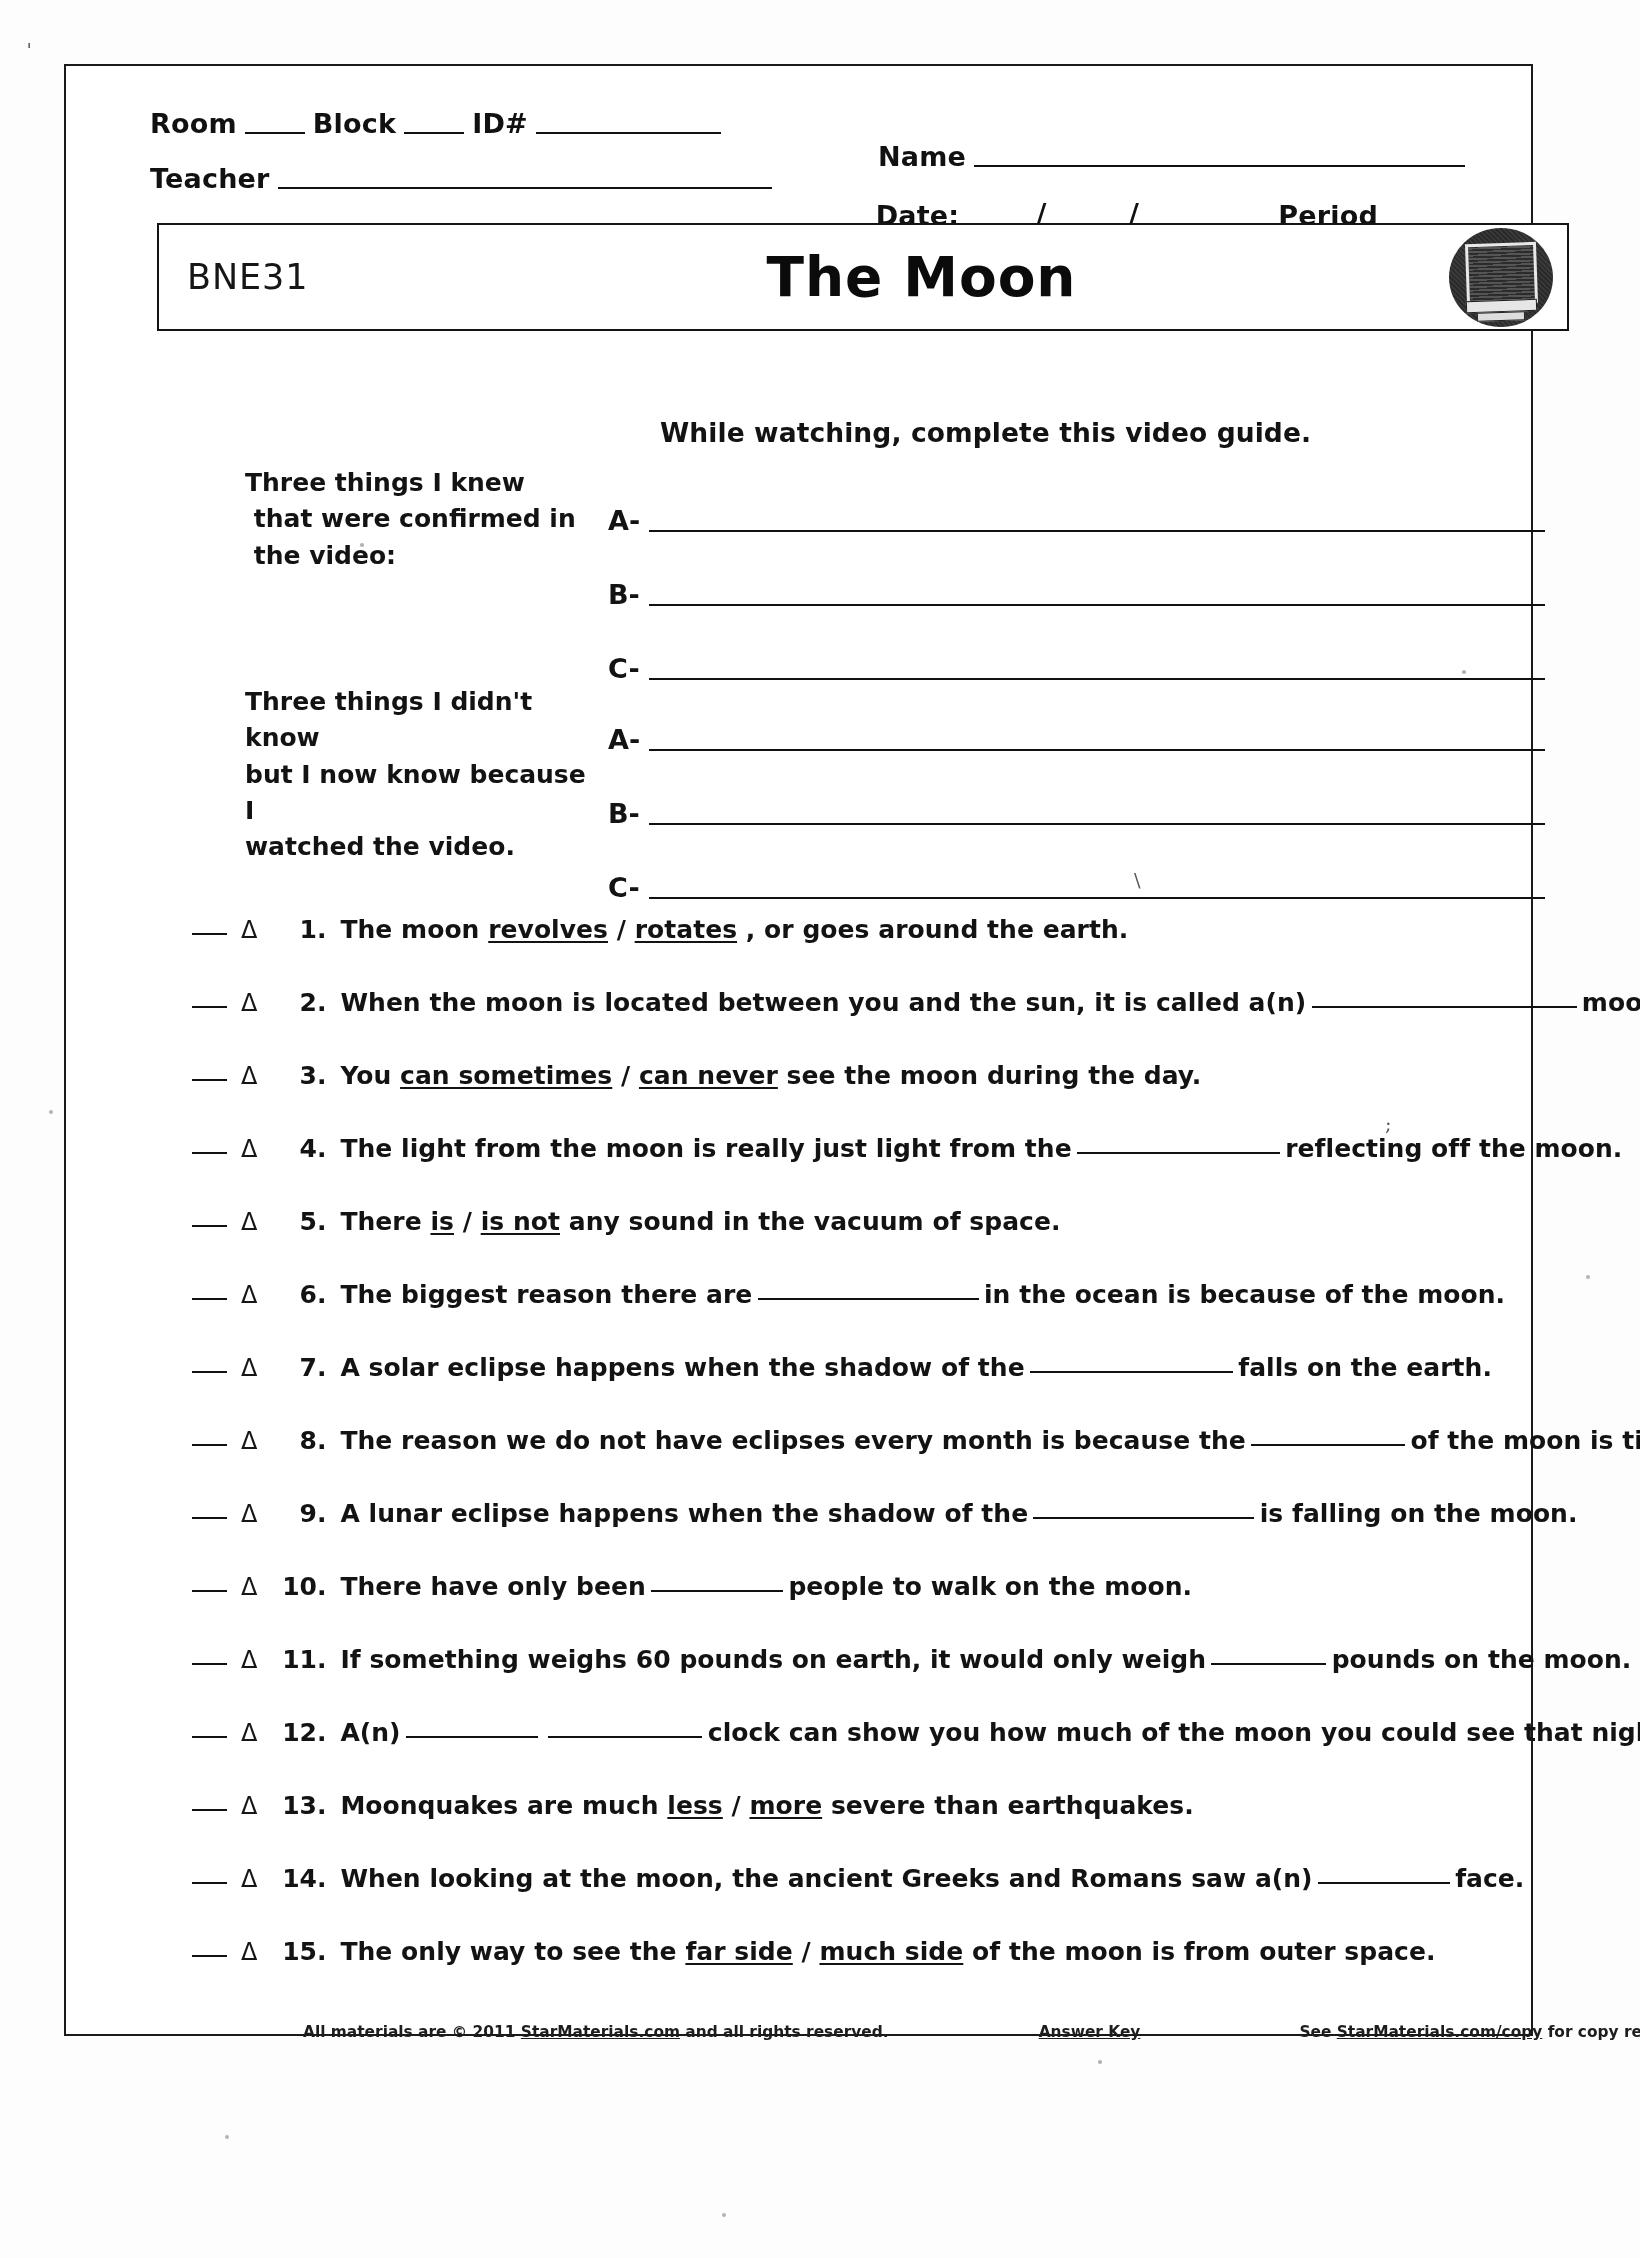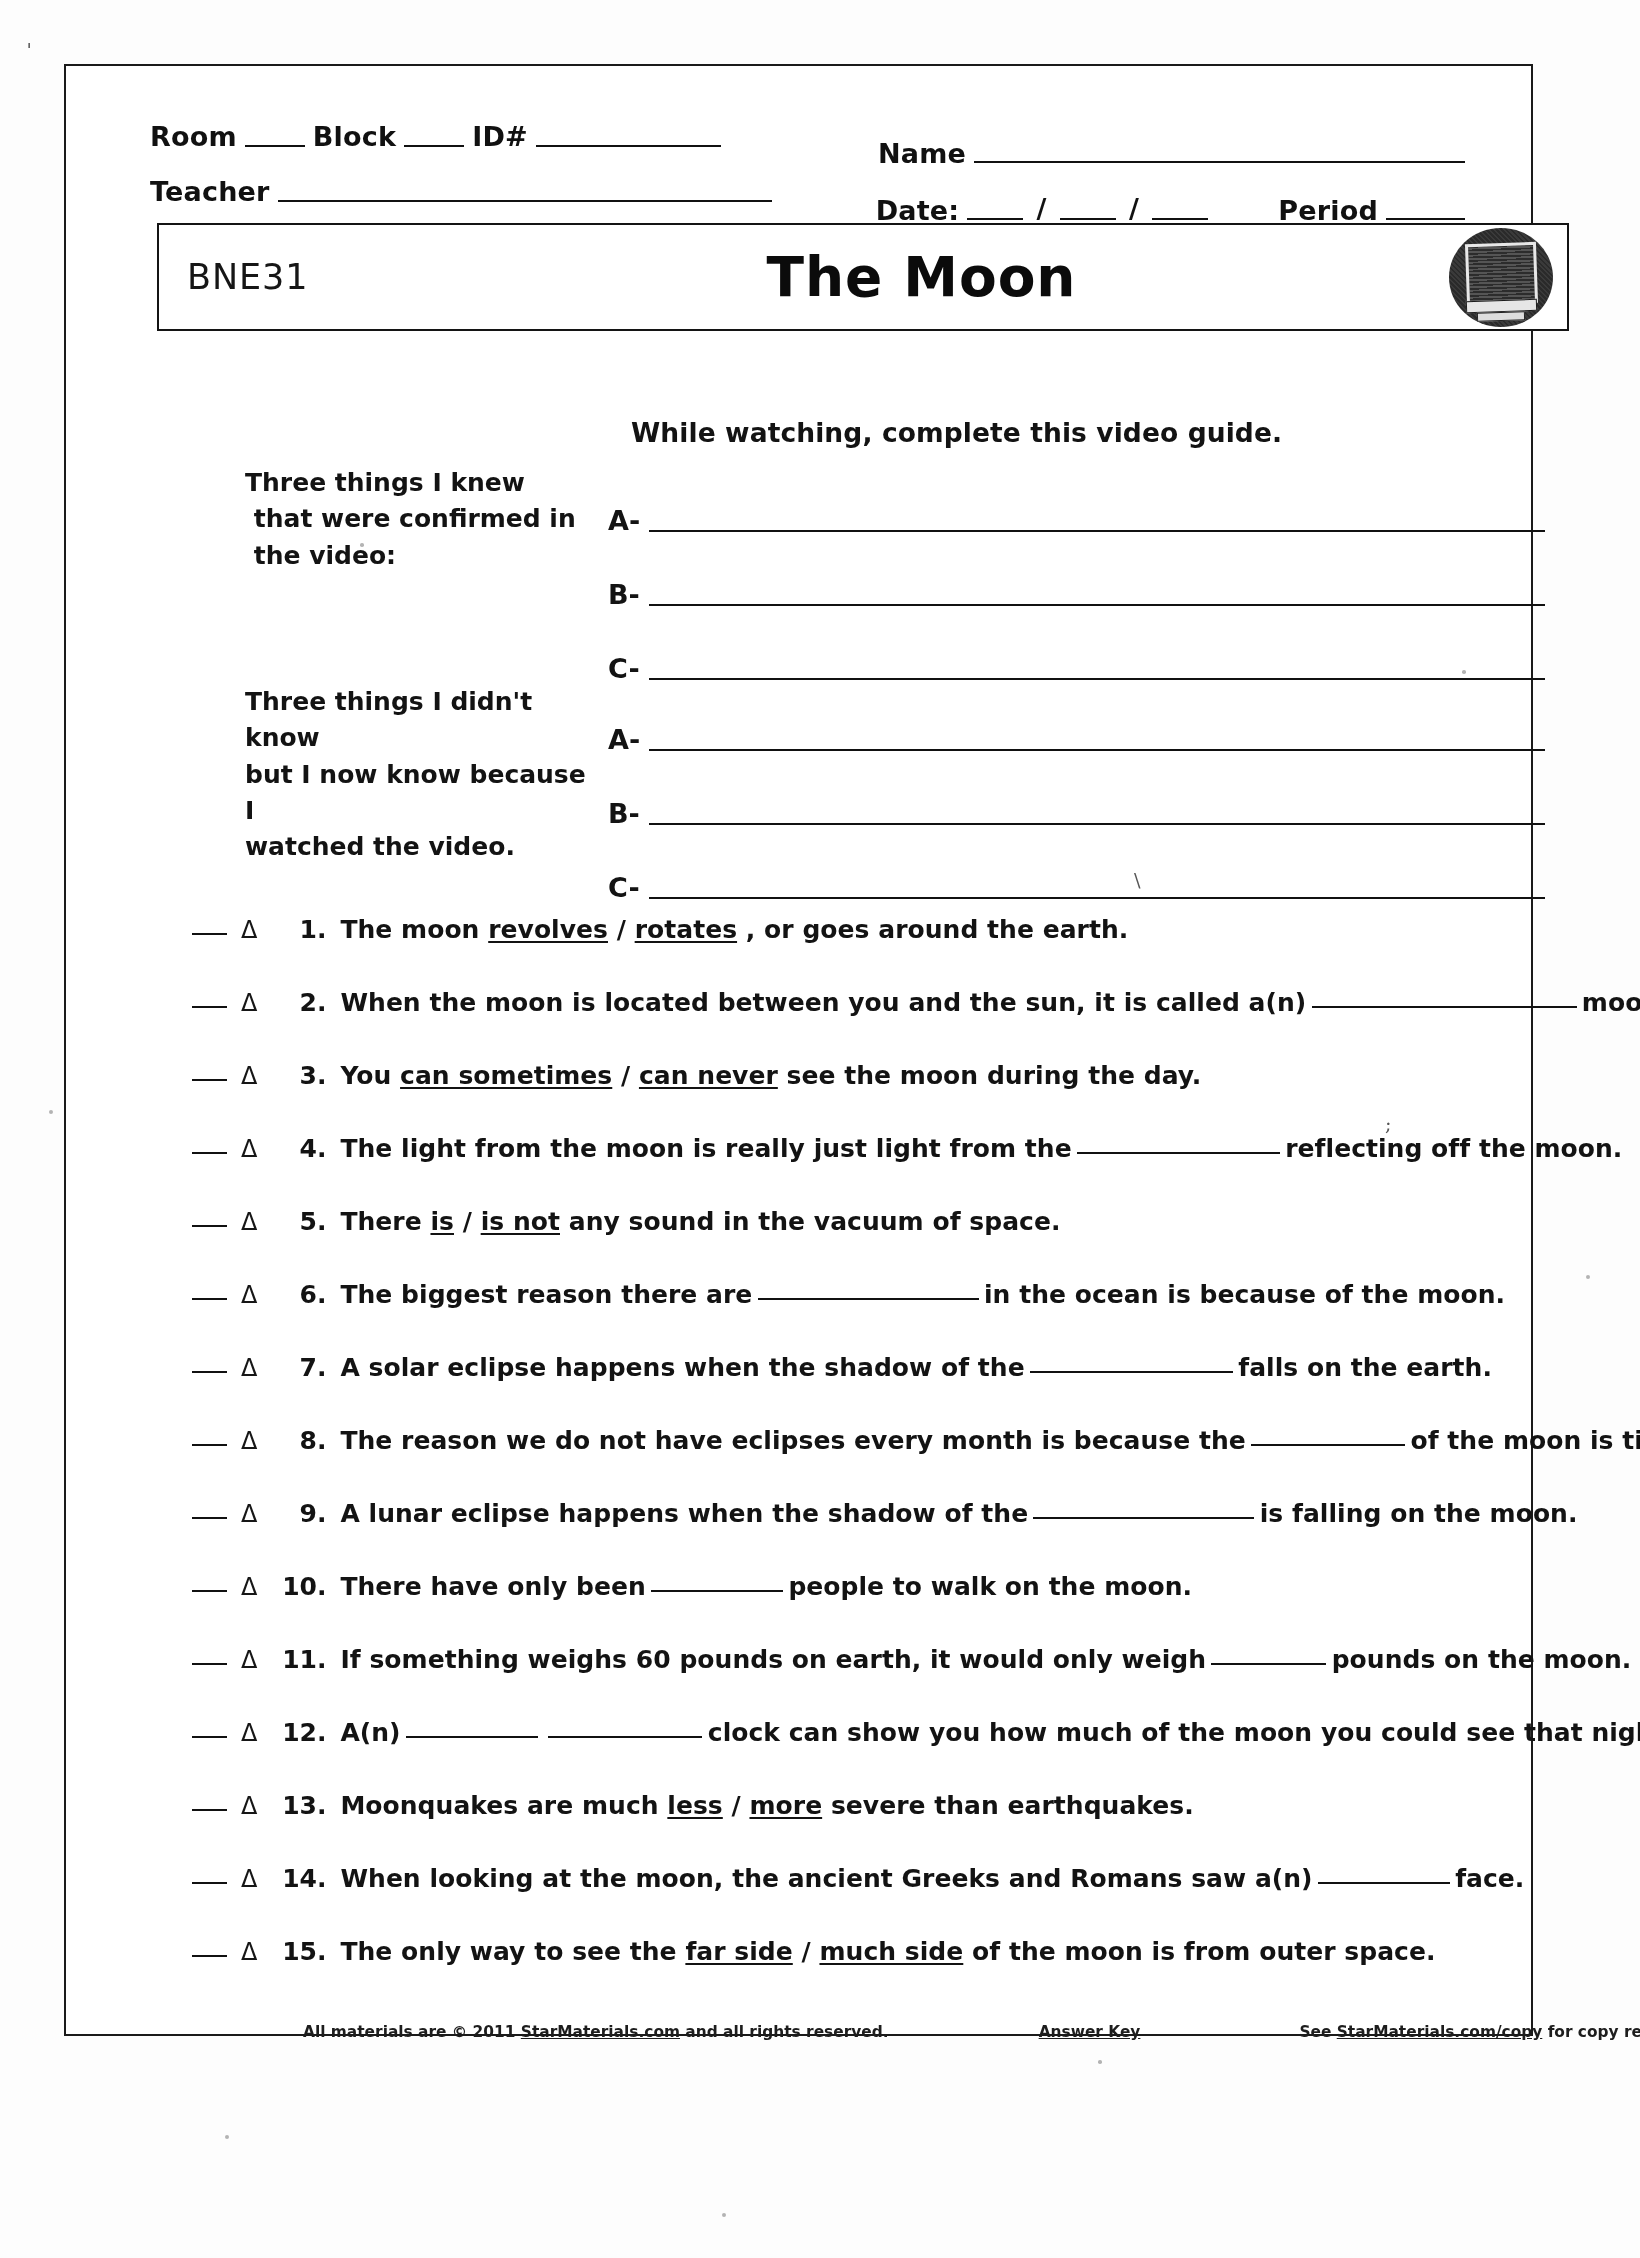--- a/index.html
+++ b/index.html
@@ -54,7 +54,7 @@
   }
   .info-row {
     display: flex;
-    align-items: center;
+    align-items: flex-start;
     height: 55px;
     white-space: nowrap;
   }

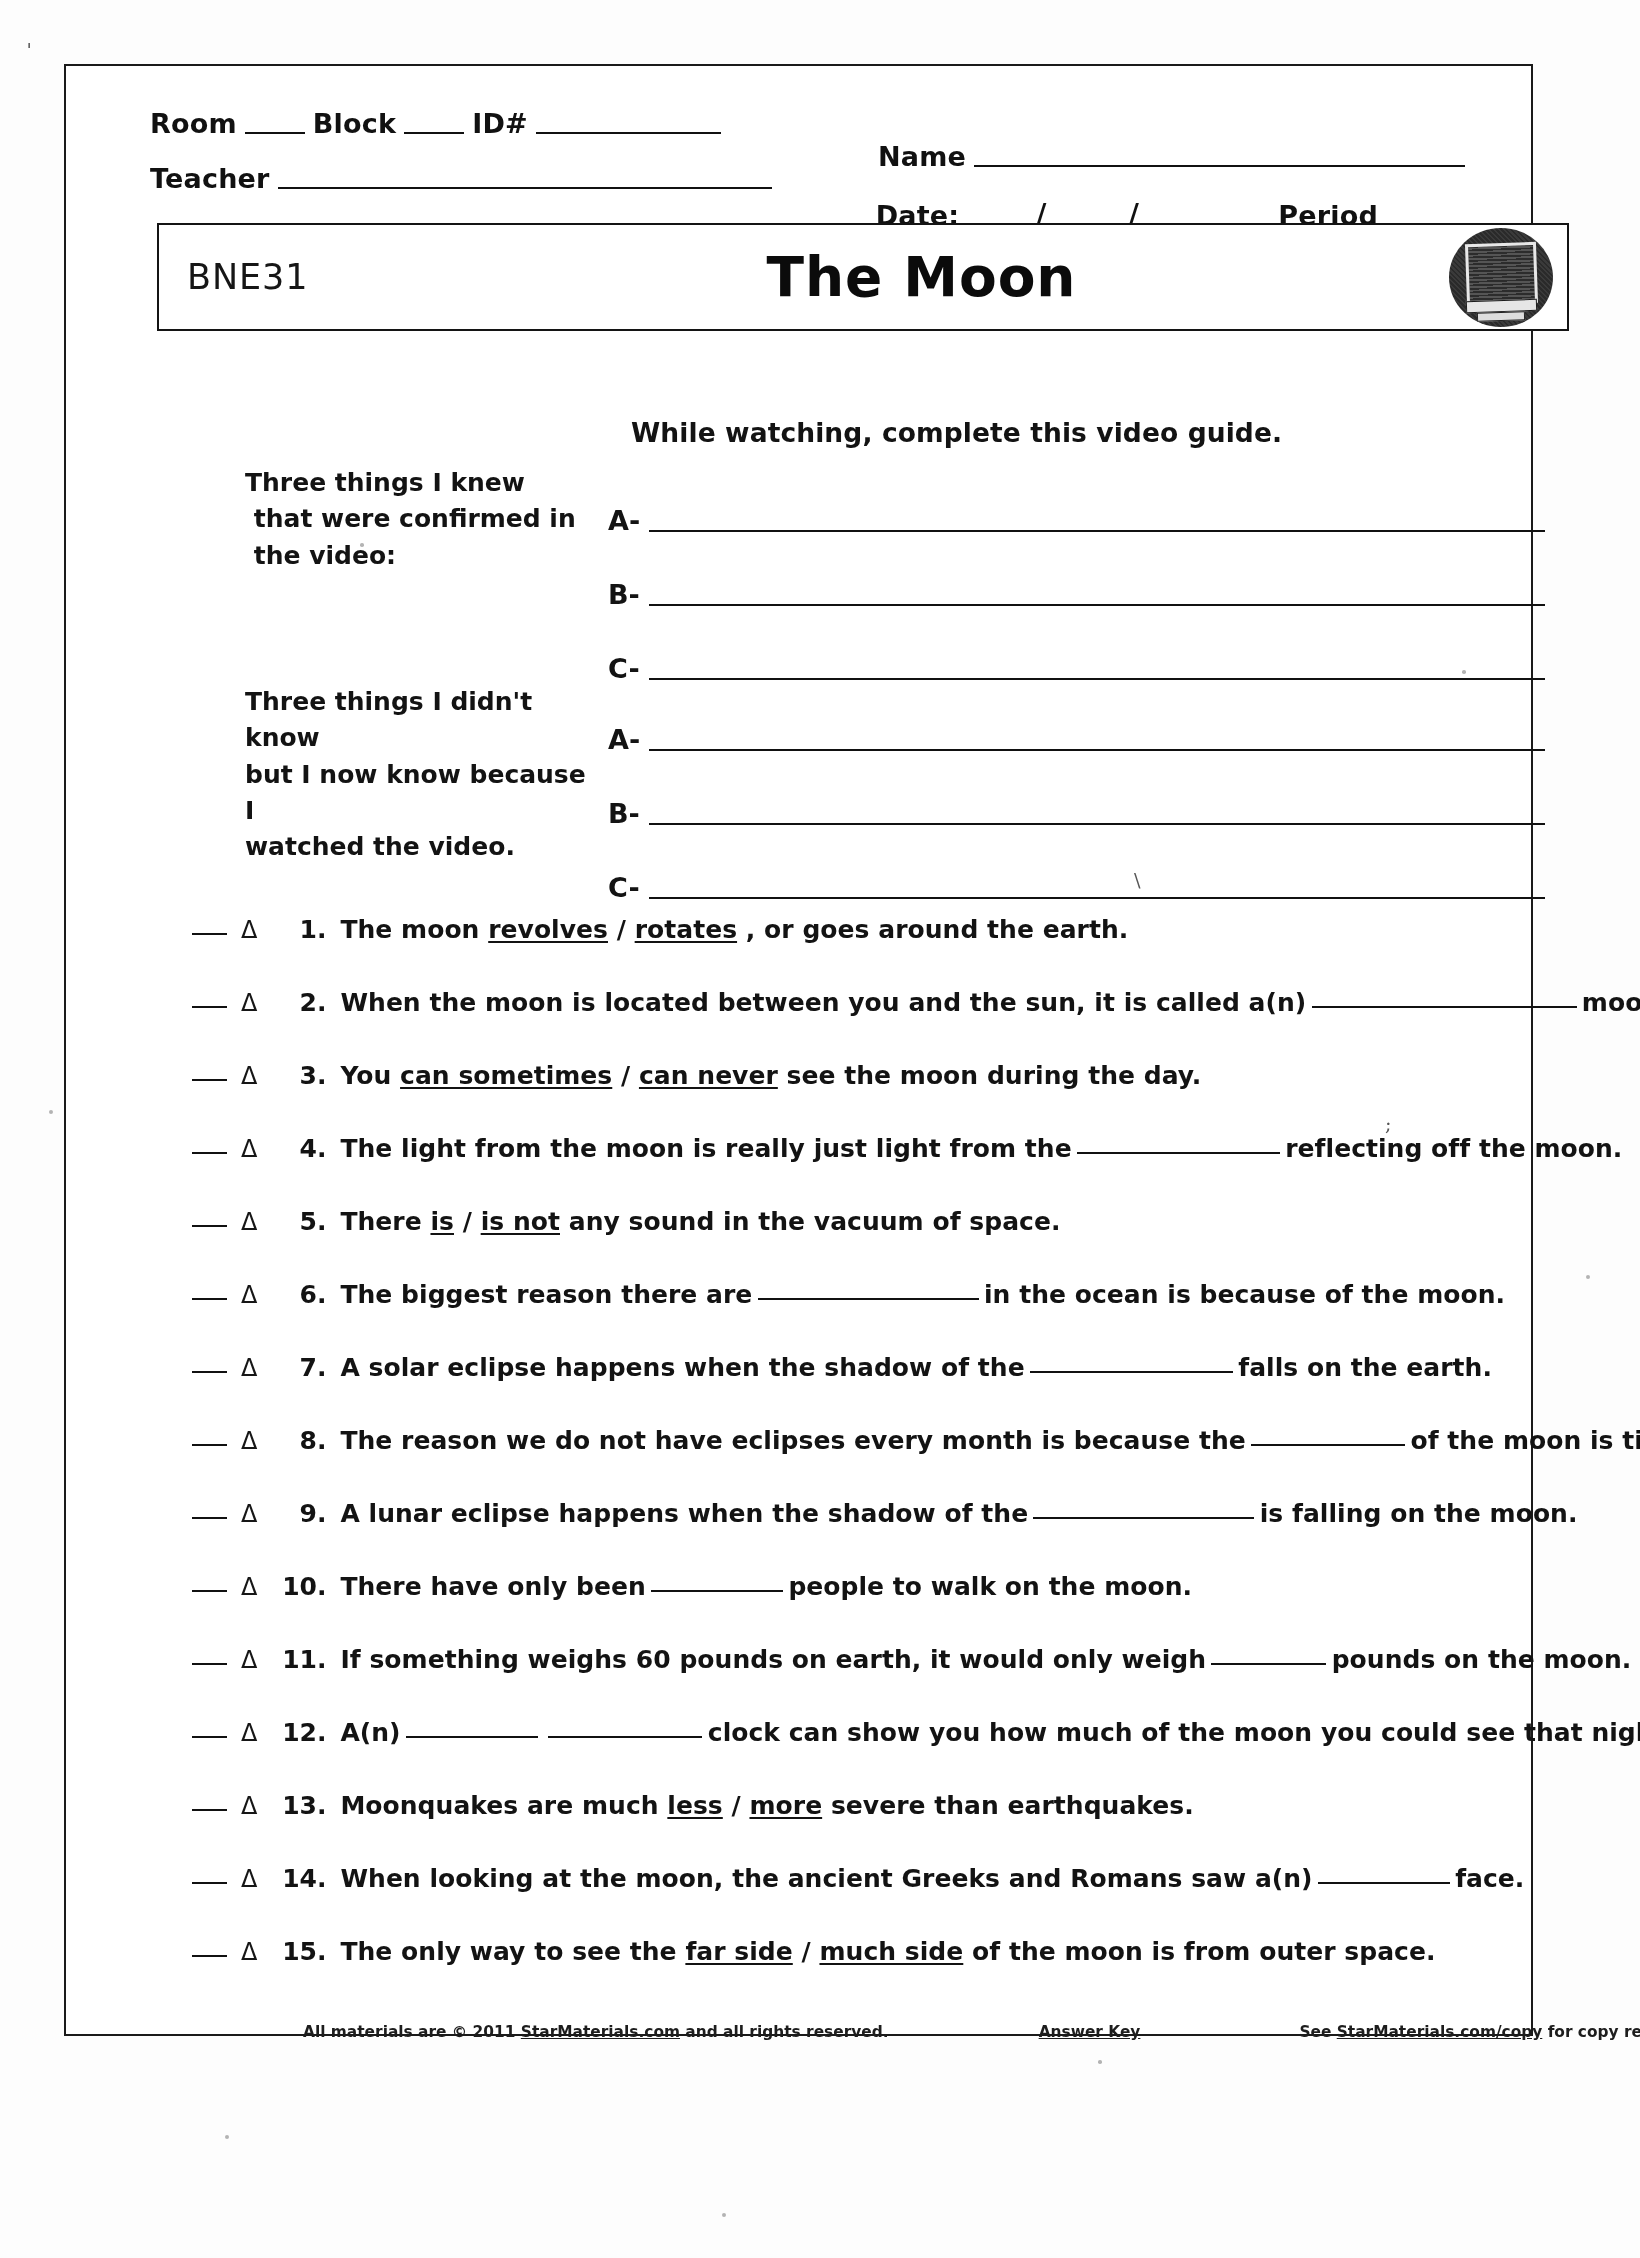--- a/index.html
+++ b/index.html
@@ -170,7 +170,7 @@
   
   .subtitle {
     position: absolute;
-    left: 565px;
+    left: 594px;
     top: 351px;
     font-family: "DejaVu Sans", sans-serif;
     font-size: 26.5px;

